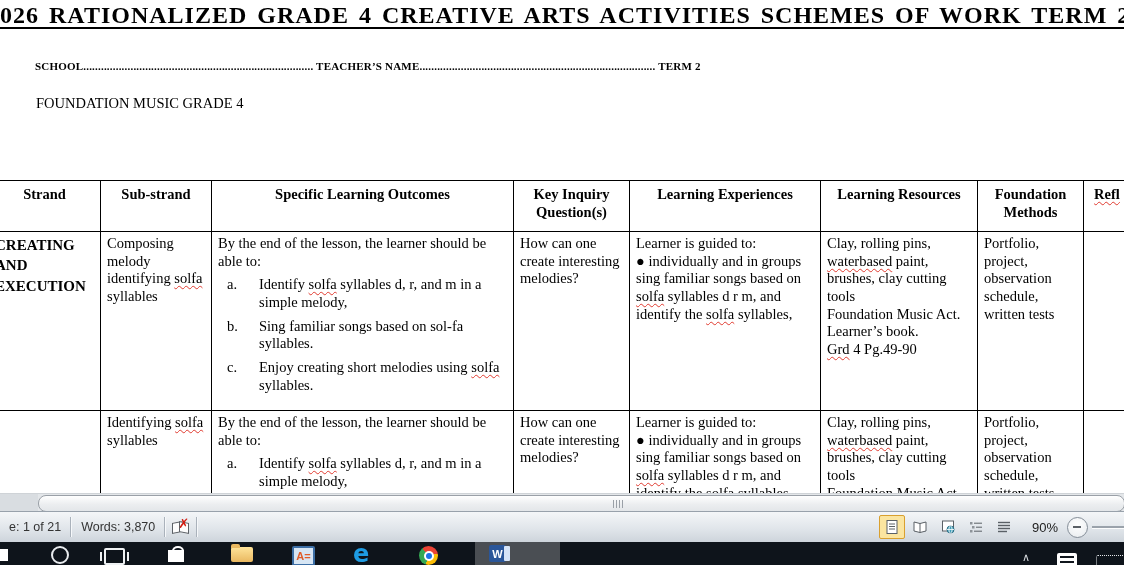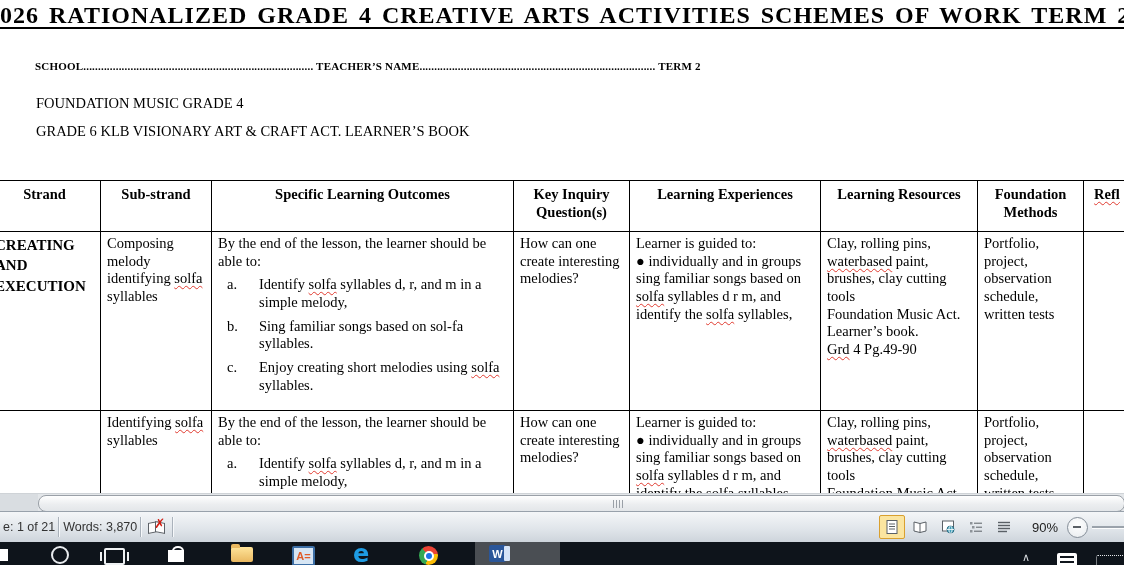--- a/index.html
+++ b/index.html
@@ -98,7 +98,6 @@
     <div class="title">026 RATIONALIZED  GRADE 4 CREATIVE ARTS ACTIVITIES  SCHEMES OF WORK TERM 2</div>
     <div class="school">SCHOOL.............................................................................. TEACHER’S NAME................................................................................ TERM 2</div>
     <div class="intro l0">FOUNDATION MUSIC GRADE 4</div>
-    <div class="intro l1">GRADE 6 KLB VISIONARY ART &amp; CRAFT ACT. LEARNER’S BOOK</div>
     <table class="sow">
       <colgroup>
         <col style="width:112px">

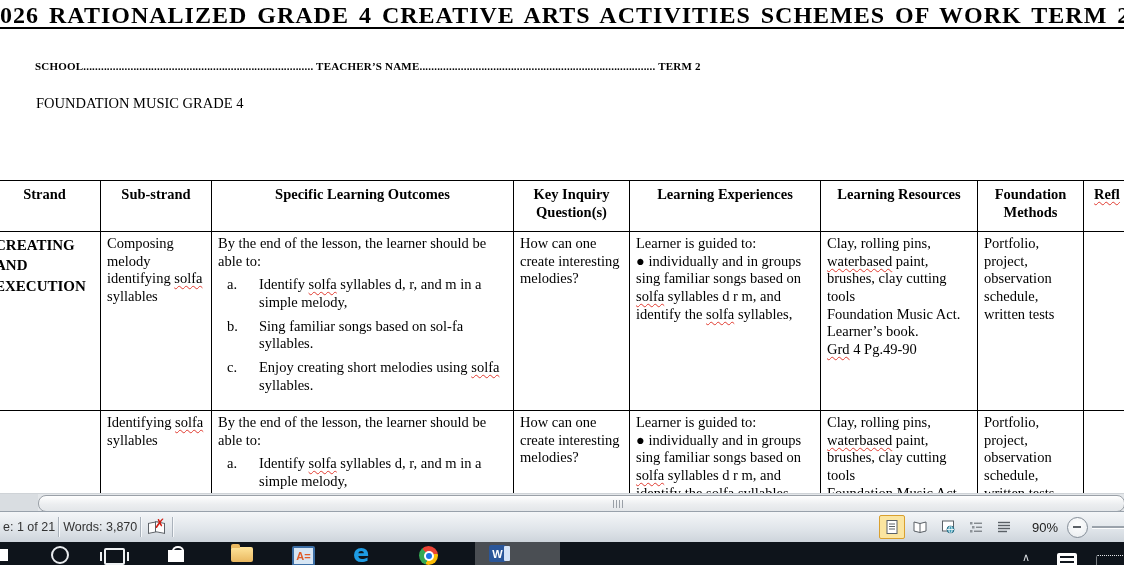--- a/index.html
+++ b/index.html
@@ -38,7 +38,7 @@
       background:linear-gradient(#f4f6f8,#e0e5ea 55%,#ccd3da);border-top:1px solid #98a1ab;
       font-family:"Liberation Sans",sans-serif;font-size:12.5px;color:#333;}
   .status .lgroup{position:absolute;left:0;top:0;height:30px;display:flex;align-items:center;}
-  .status .item{padding:0 3px;white-space:nowrap;}
+  .status .item{padding:0 9px;white-space:nowrap;}
   .status .sep{width:1px;height:20px;background:#aab2bb;border-right:1px solid #f6f8fa;}
   .proofbtn{position:relative;width:30px;height:24px;}
   .book{position:absolute;left:6px;top:7px;width:8px;height:9px;background:#fdfdfd;border:1px solid #5c6167;

